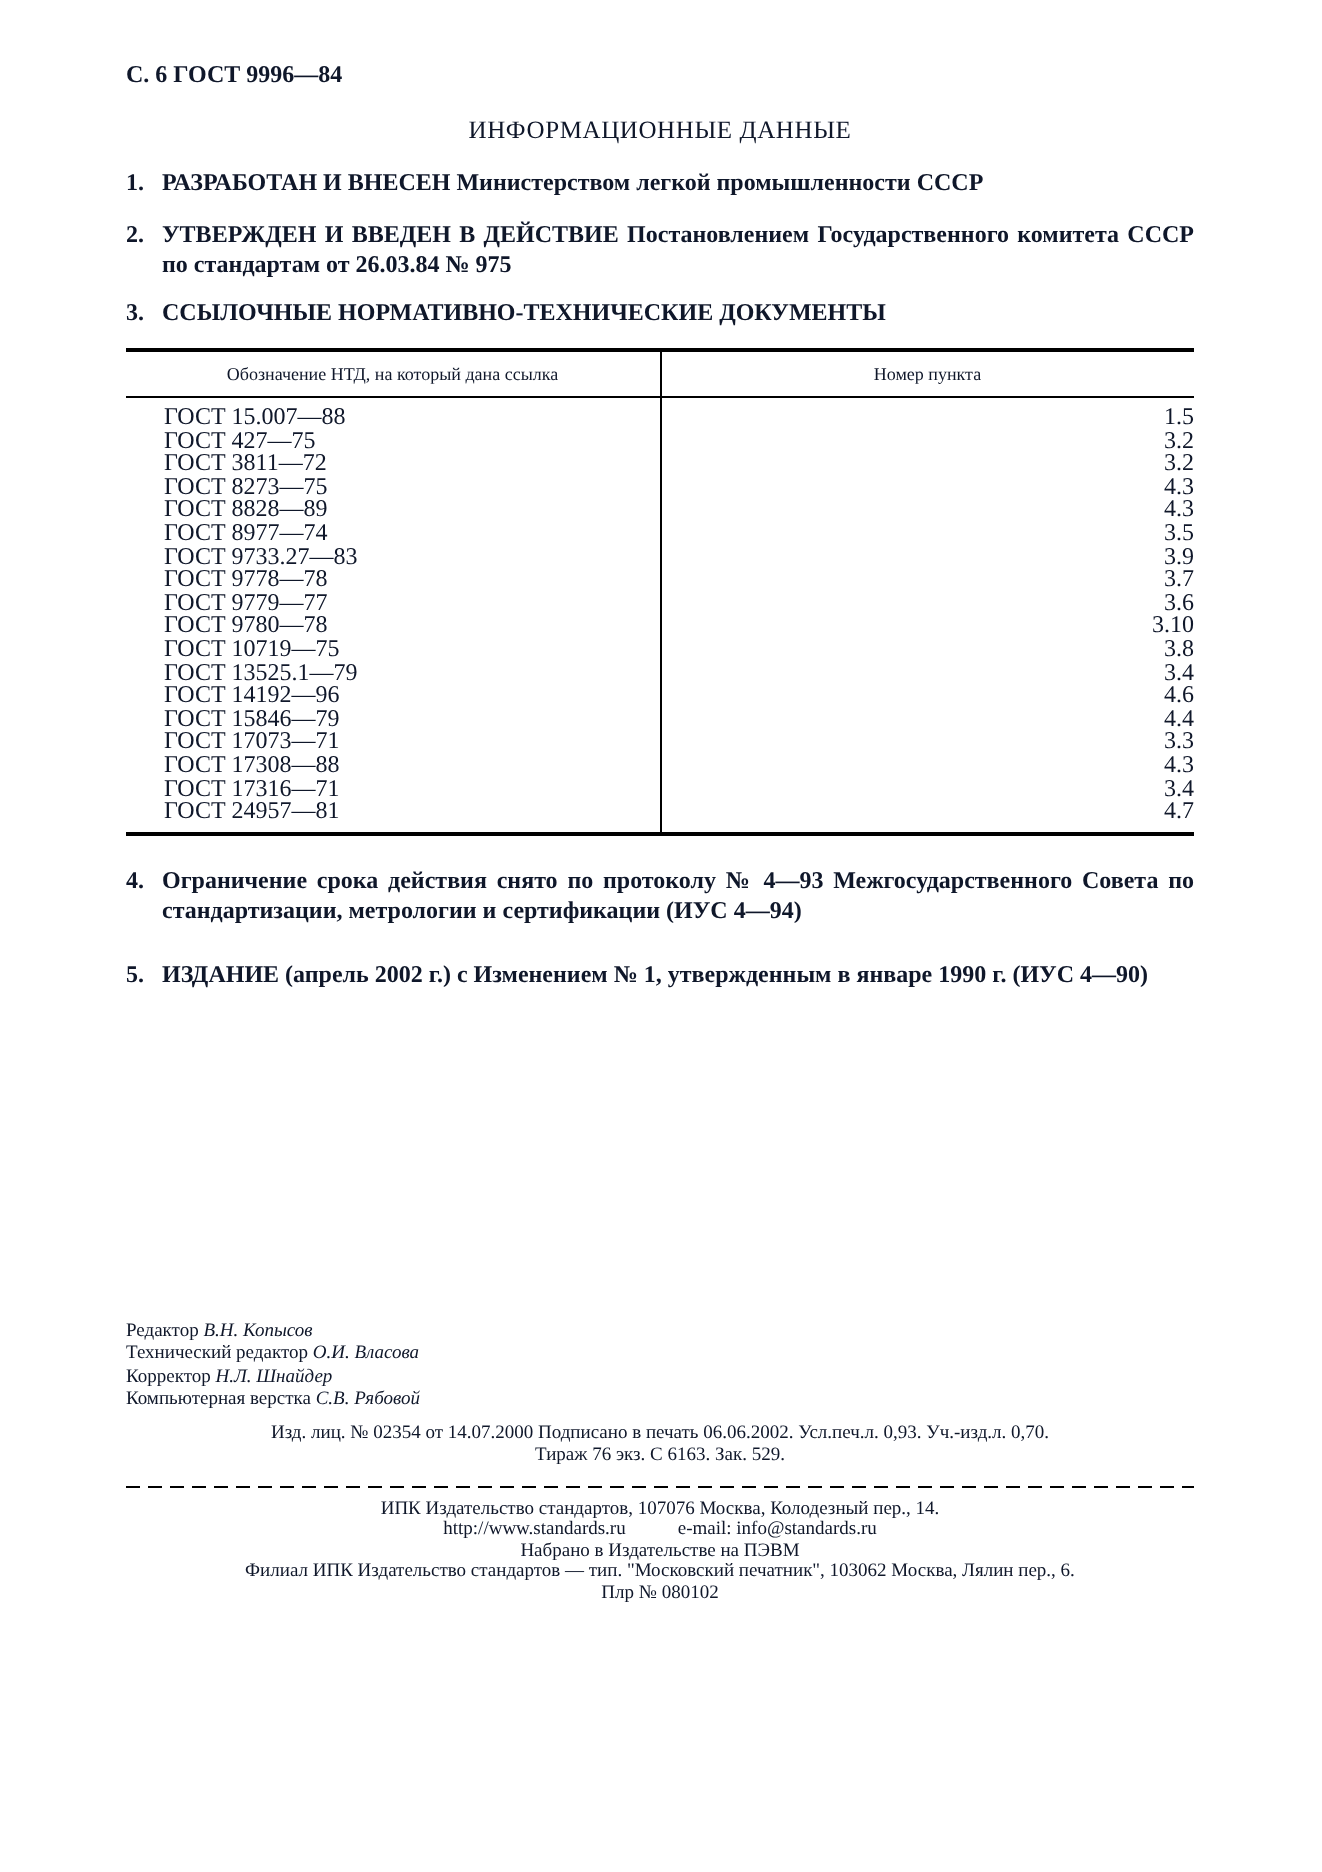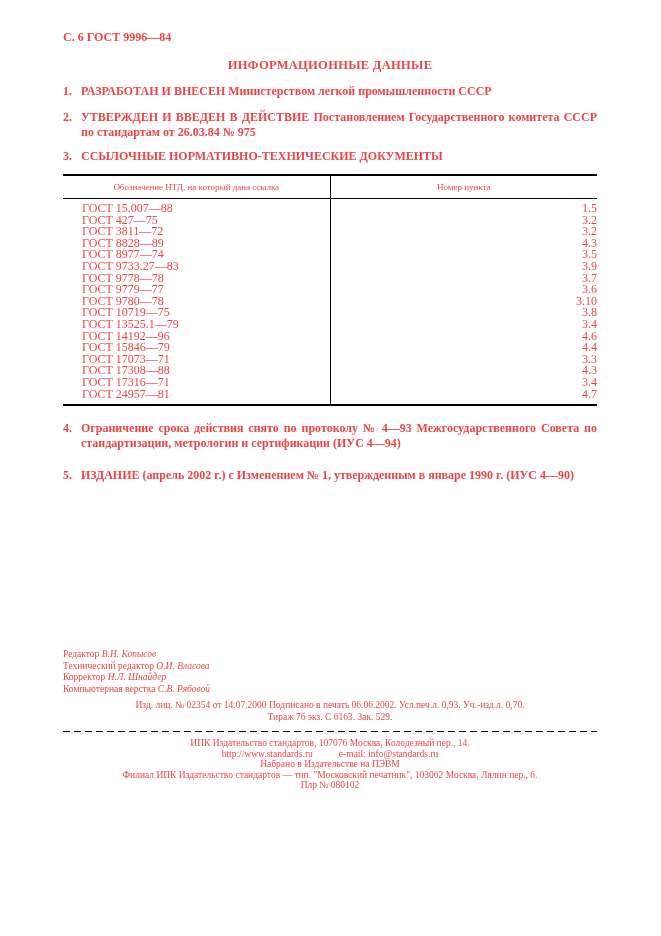--- a/index.html
+++ b/index.html
@@ -8,7 +8,7 @@
     height: 936px;
     box-sizing: border-box;
     background: #ffffff;
-    color: #ef4444;
+    color: #0f172a;
     font-family: "Liberation Serif", "DejaVu Serif", serif;
     padding: 30px 64px 20px 63px;
     overflow: hidden;

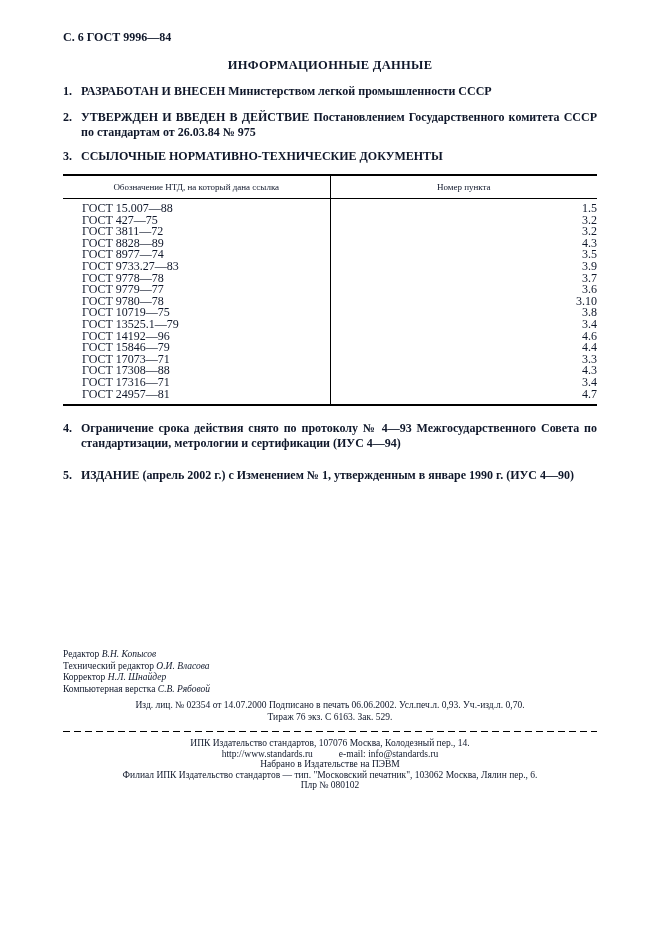--- a/index.html
+++ b/index.html
@@ -21,7 +21,7 @@
   }
   .doc-title {
     text-align: center;
-    font-weight: bold;
+    font-weight: normal;
     font-size: 12.5px;
     letter-spacing: 0.3px;
     margin-top: 13px;

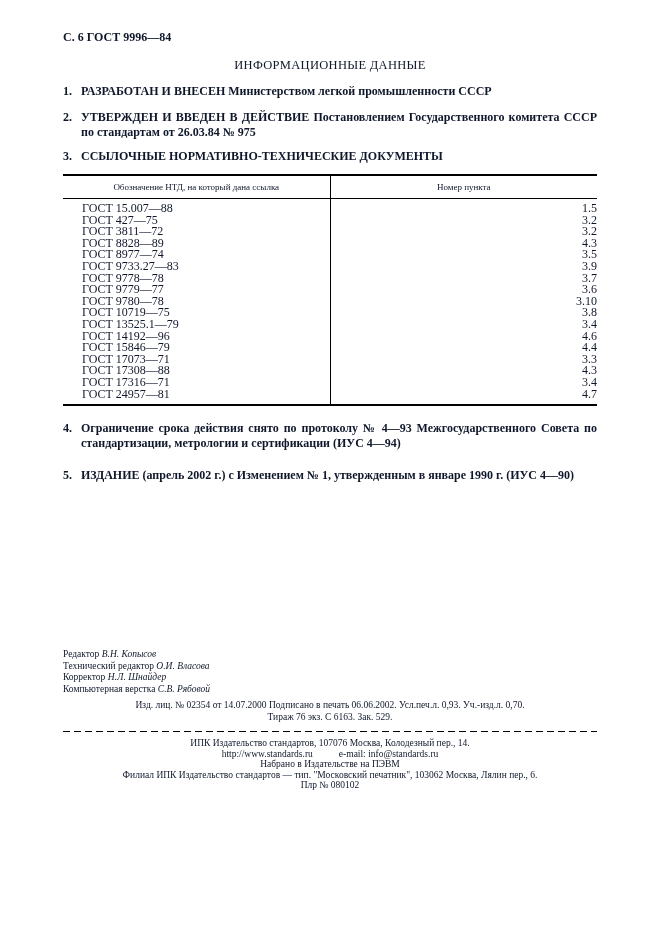--- a/index.html
+++ b/index.html
@@ -148,6 +148,10 @@
       <td>3.2</td>
     </tr>
 
+    <tr>
+      <td>ГОСТ 8273—75</td>
+      <td>4.3</td>
+    </tr>
 
     <tr>
       <td>ГОСТ 8828—89</td>

